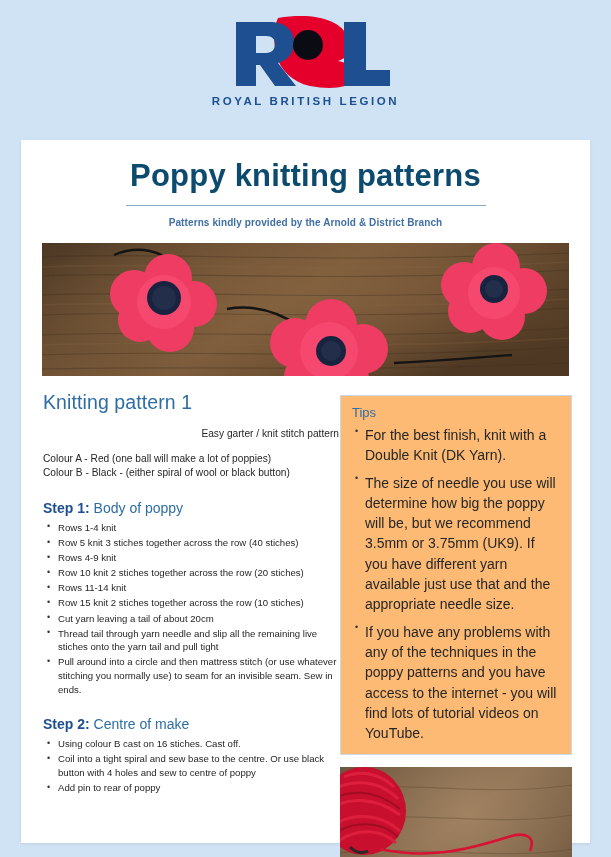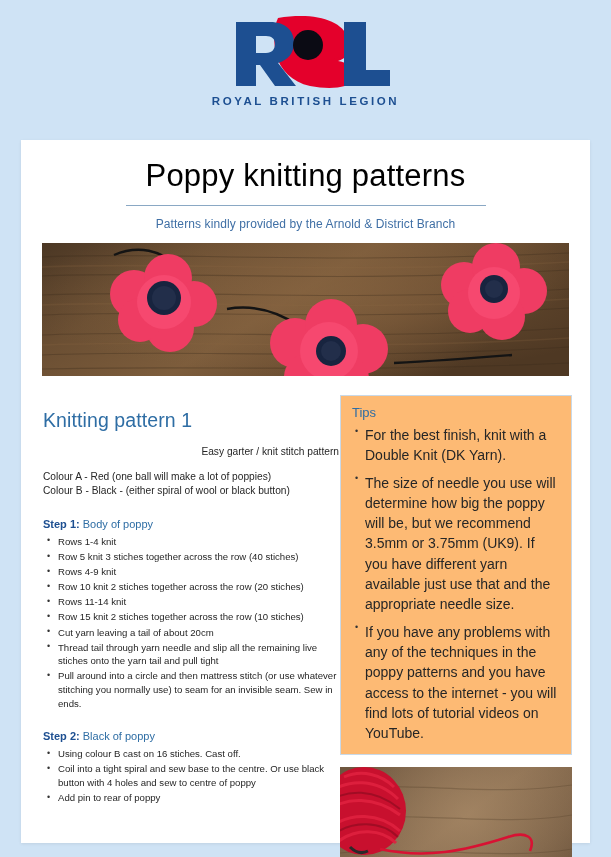--- a/index.html
+++ b/index.html
@@ -67,8 +67,8 @@
     padding-top: 18px;
     text-align: center;
     font-size: 31px;
-    font-weight: normal;
-    color: #000000;
+    font-weight: bold;
+    color: #0c4a6e;
     letter-spacing: 0.2px;
     font-family: "Liberation Sans", sans-serif;
   }

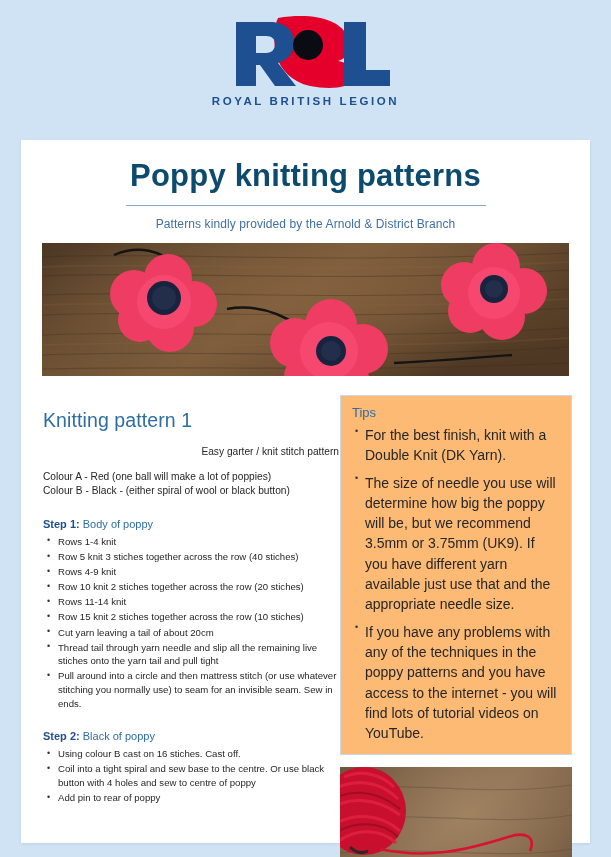--- a/index.html
+++ b/index.html
@@ -81,8 +81,8 @@
   .subtitle {
     margin: 11px 0 0 0;
     text-align: center;
-    font-size: 12px;
-    font-weight: normal;
+    font-size: 10px;
+    font-weight: bold;
     color: #3f6fa5;
     letter-spacing: 0.1px;
   }

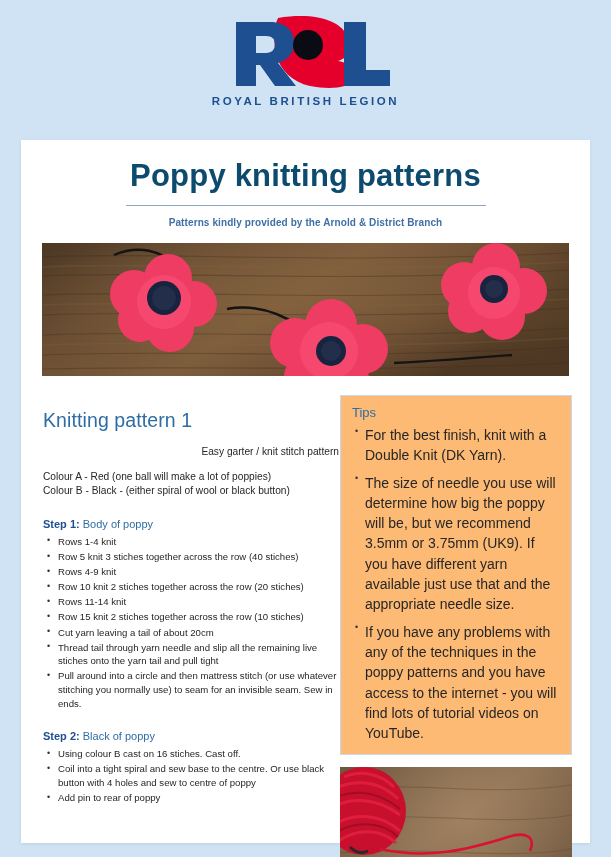--- a/index.html
+++ b/index.html
@@ -114,7 +114,7 @@
   }
 
   h2.section-title {
-    margin: 18px 0 14px 0;
+    margin: 0 0 14px 0;
     font-size: 19.5px;
     font-weight: normal;
     color: #2e6da4;

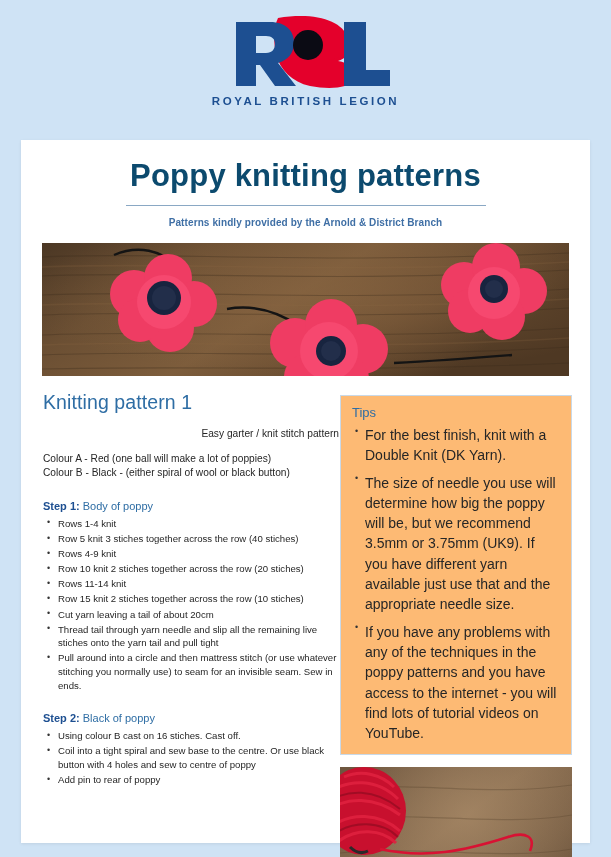--- a/index.html
+++ b/index.html
@@ -137,7 +137,7 @@
 
   h3.step {
     margin: 0 0 5px 0;
-    font-size: 11px;
+    font-size: 14px;
     font-weight: normal;
     color: #2e6da4;
   }

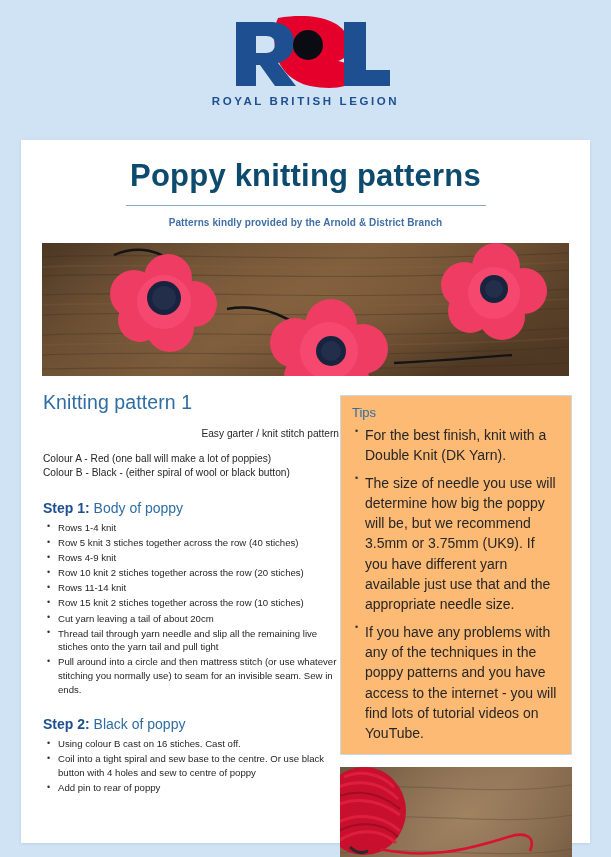--- a/index.html
+++ b/index.html
@@ -356,7 +356,7 @@
 
       <h3 class="step">
         <span class="step-label">Step 2:</span>
-        <span>Black of poppy</span>
+        <span>Centre of make</span>
       </h3>
       <ul class="steps">
         <li>Using colour B cast on 16 stiches. Cast off.</li>

